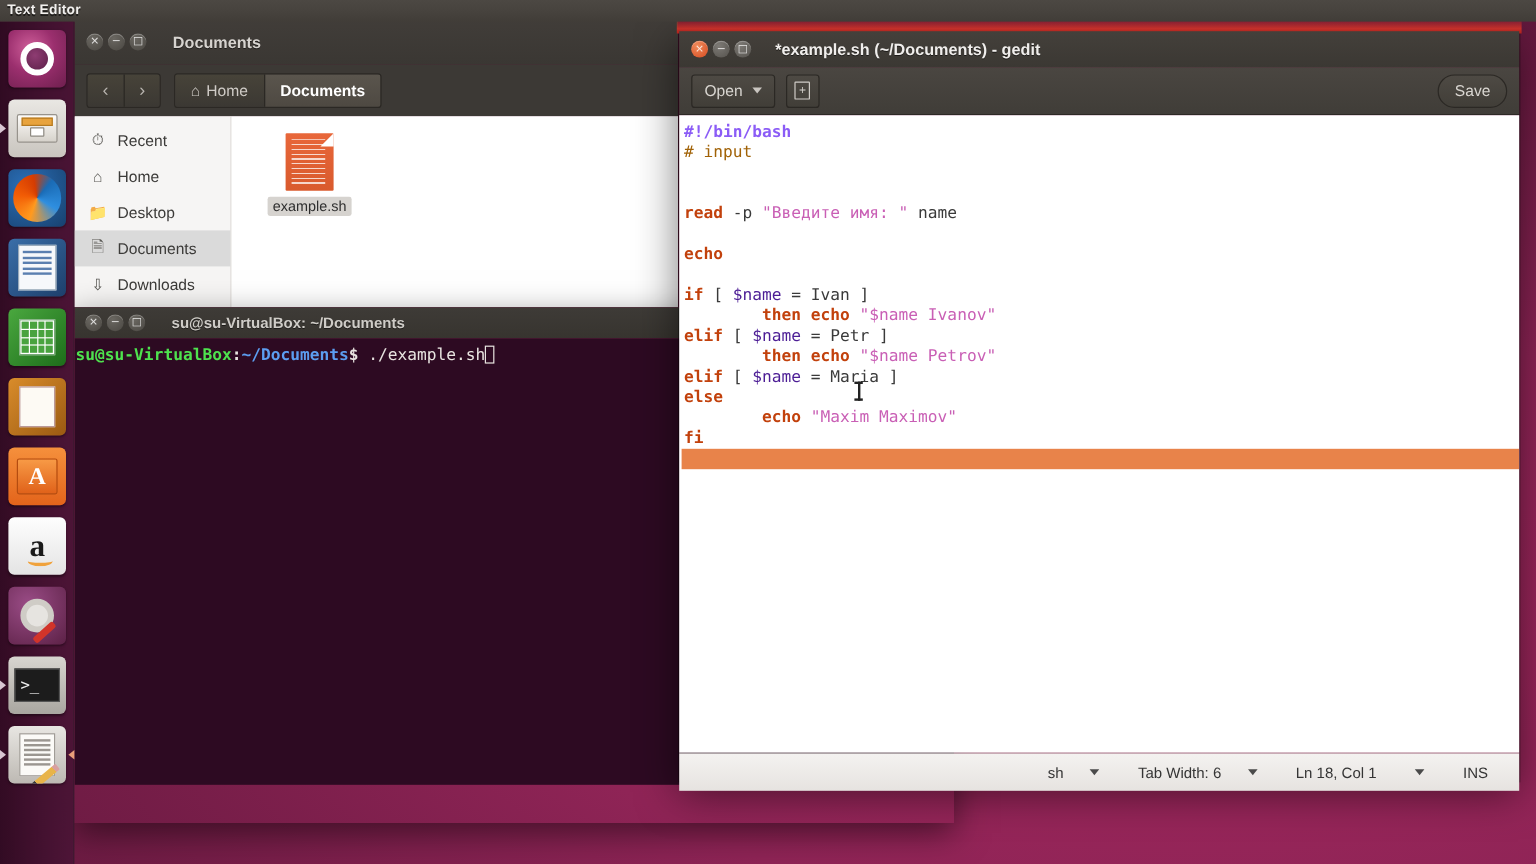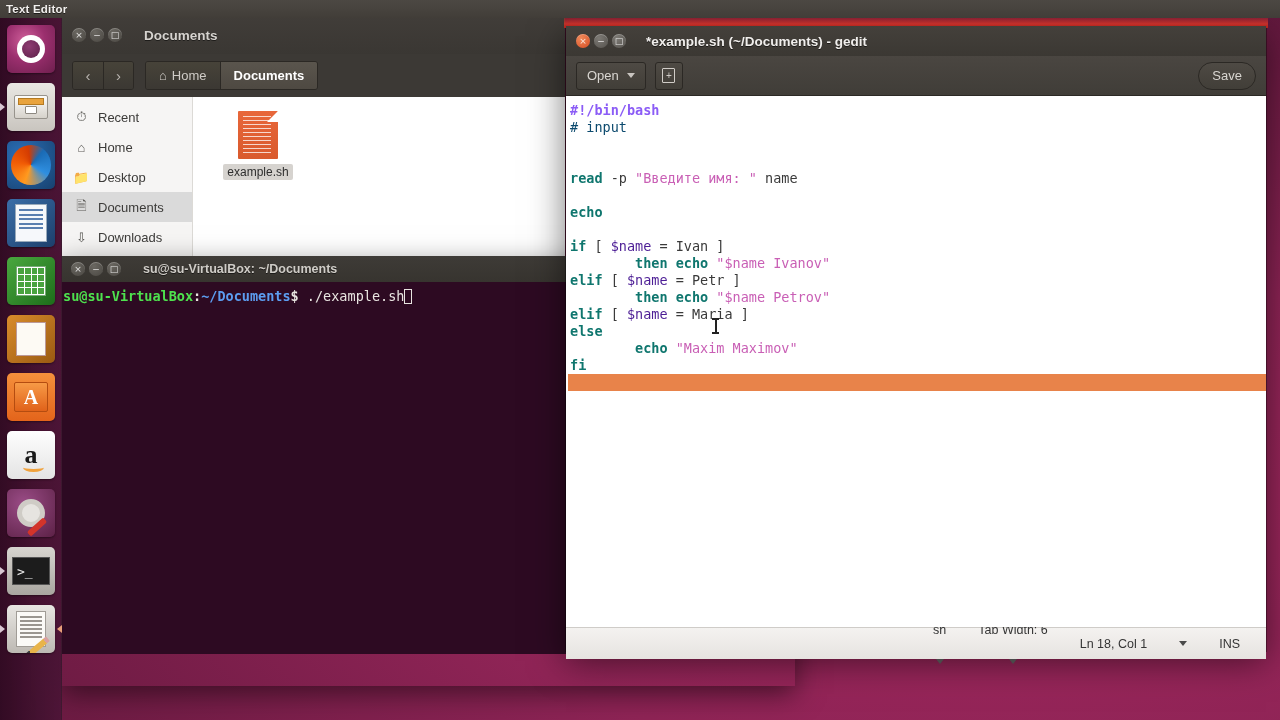--- a/index.html
+++ b/index.html
@@ -309,7 +309,7 @@
   .cline { white-space: pre; padding-left: 2px; }
   .cline.hl { background:#e8834a; height: 17px; }
   .k-shebang { color:#8b5cf6; font-weight:bold; }
-  .k-comment { color:#0c4a6e; }
+  .k-comment { color:#a16207; }
   .k-kw      { color:#0f766e; font-weight:bold; }
   .k-str     { color:#c95fb5; }
   .k-var     { color:#4c1d95; }

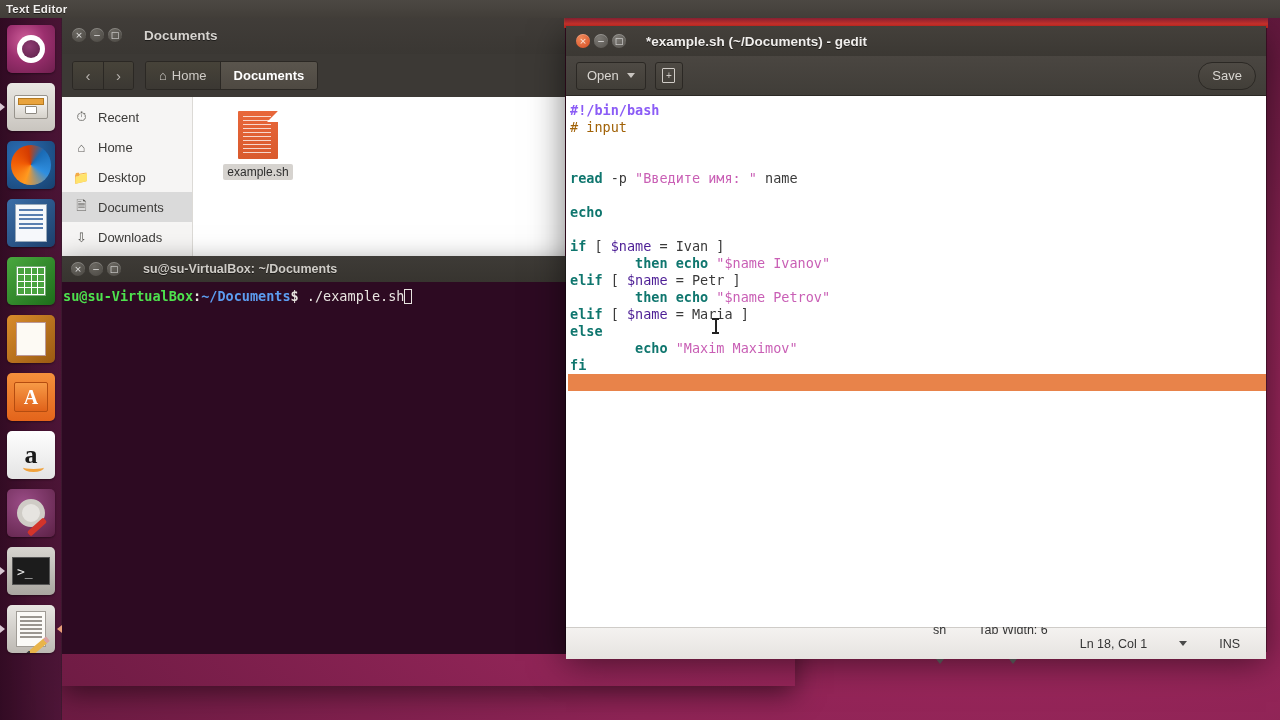--- a/index.html
+++ b/index.html
@@ -310,7 +310,7 @@
   .cline.hl { background:#e8834a; height: 17px; }
   .k-shebang { color:#8b5cf6; font-weight:bold; }
   .k-comment { color:#a16207; }
-  .k-kw      { color:#0f766e; font-weight:bold; }
+  .k-kw      { color:#c2410c; font-weight:bold; }
   .k-str     { color:#c95fb5; }
   .k-var     { color:#4c1d95; }
   .k-plain   { color:#3a3a3a; }

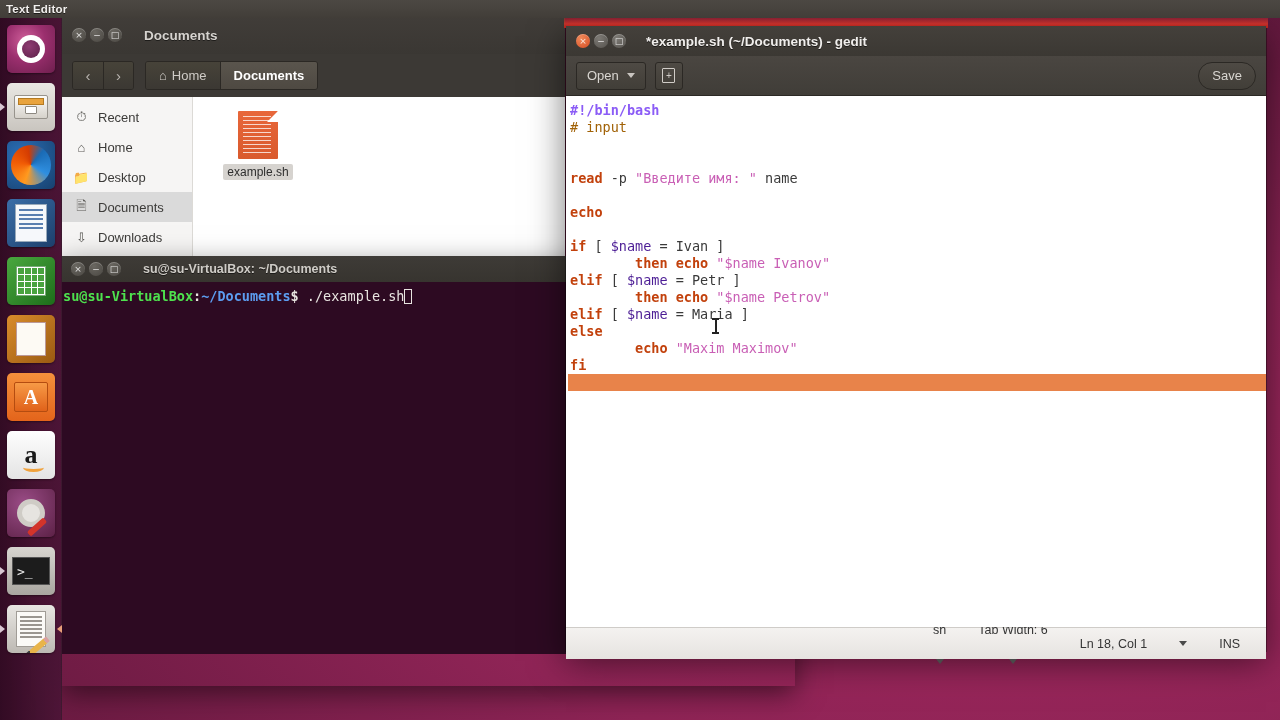--- a/index.html
+++ b/index.html
@@ -320,7 +320,7 @@
     display:flex; align-items:center; justify-content:flex-end;
     gap: 0; padding-right: 10px; font-size:12.5px; color:#353535;
   }
-  .sbcell { display:flex; align-items:center; gap:22px; padding: 0 16px; flex-direction: column; }
+  .sbcell { display:flex; align-items:center; gap:22px; padding: 0 16px; }
   .scaret { width:0;height:0;border-left:4px solid transparent;border-right:4px solid transparent;border-top:5px solid #4a4a4a; }
 
   

